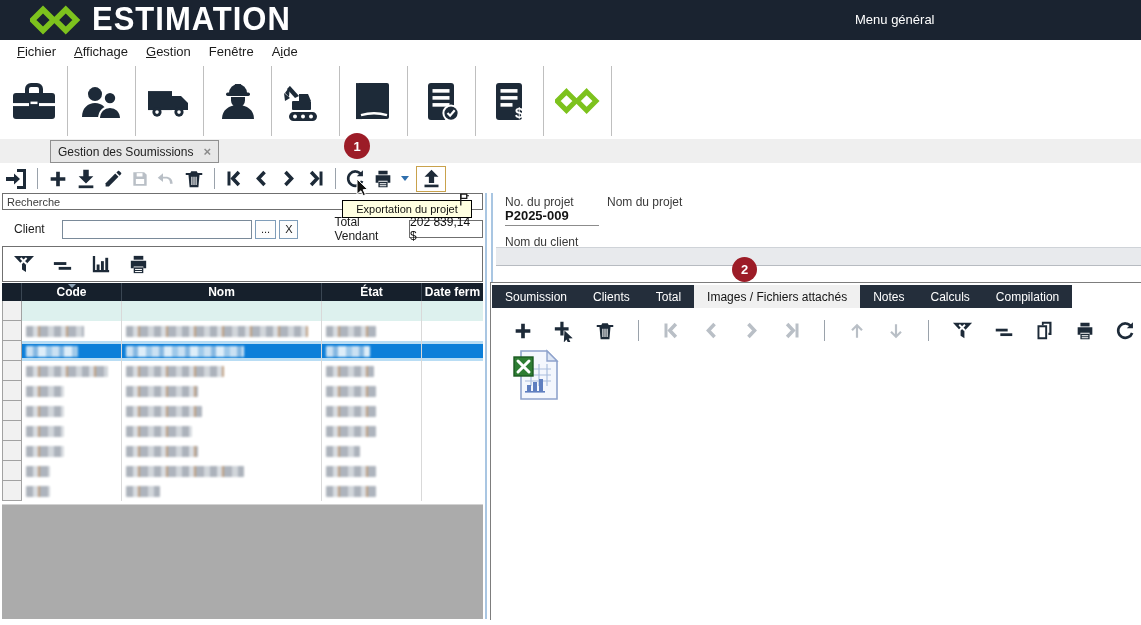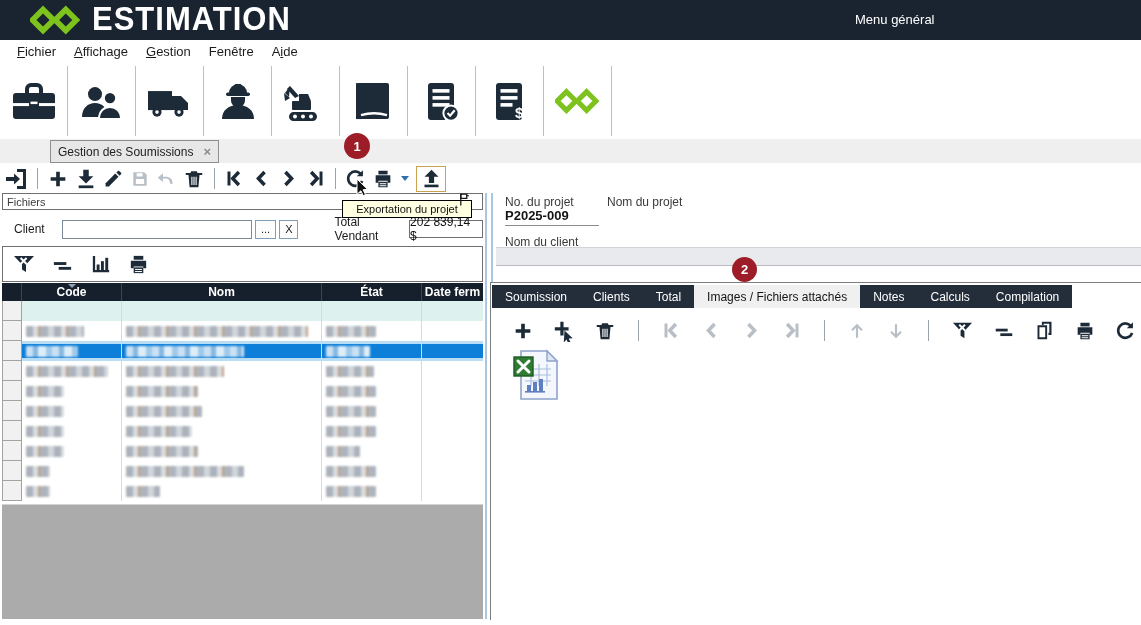--- a/index.html
+++ b/index.html
@@ -324,7 +324,7 @@
   <div class="badge badge1">1</div>
 
   <div class="searchbar">
-    <span>Fichiers</span>
+    <span>Recherche</span>
   </div>
   <span class="pin">
     <svg width="13" height="15" viewBox="0 0 24 26">

